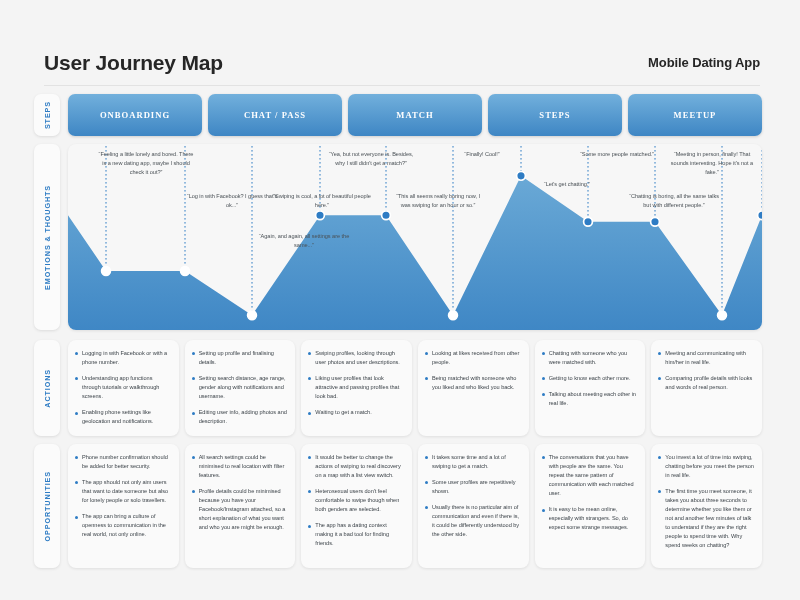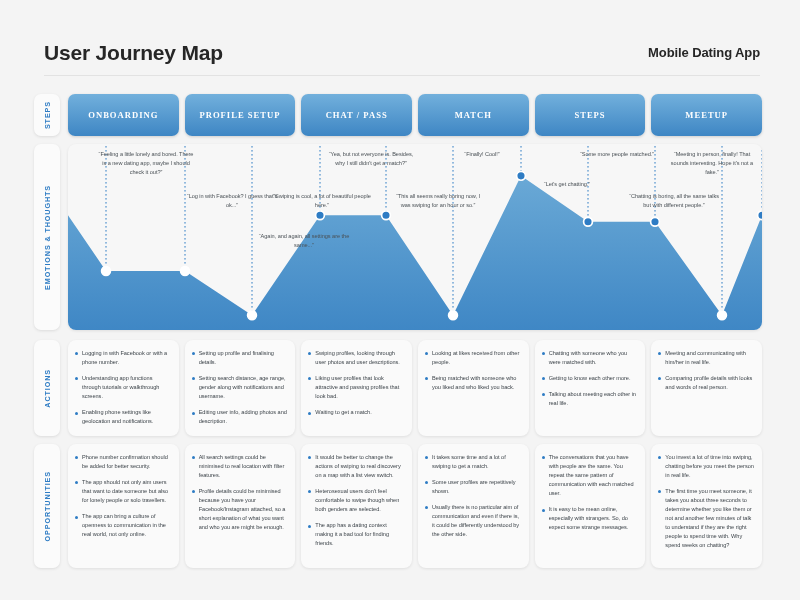--- a/index.html
+++ b/index.html
@@ -13,7 +13,7 @@
 
   
   .header {
-    position: absolute; left: 44px; top: 30px; width: 716px; height: 46px;
+    position: absolute; left: 44px; top: 40px; width: 716px; height: 46px;
     display: flex; align-items: center; justify-content: space-between;
     border-bottom: 1px solid #e2e2e2;
   }

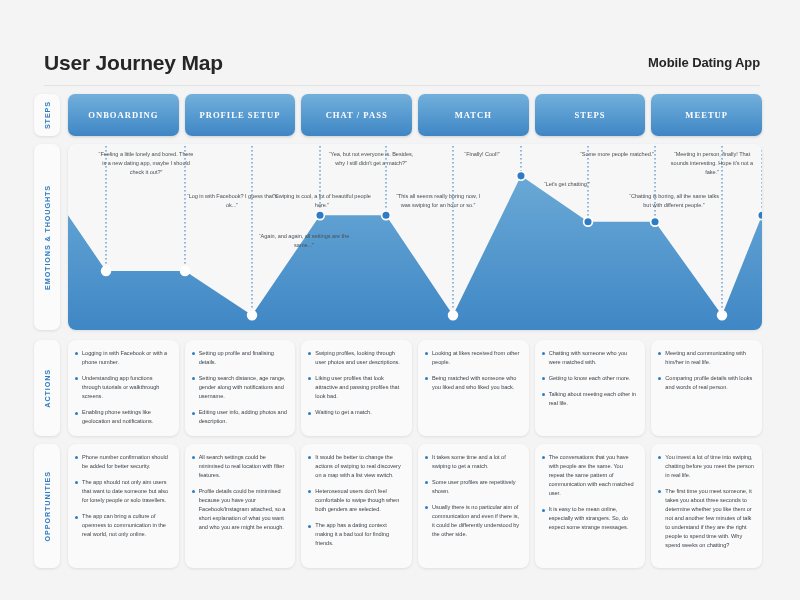--- a/index.html
+++ b/index.html
@@ -107,9 +107,6 @@
   <div class="steps-row" id="steps-row">
       <div class="step-pill">
         <span>ONBOARDING</span>
-      </div>
-      <div class="step-pill">
-        <span>PROFILE SETUP</span>
       </div>
       <div class="step-pill">
         <span>CHAT / PASS</span>

